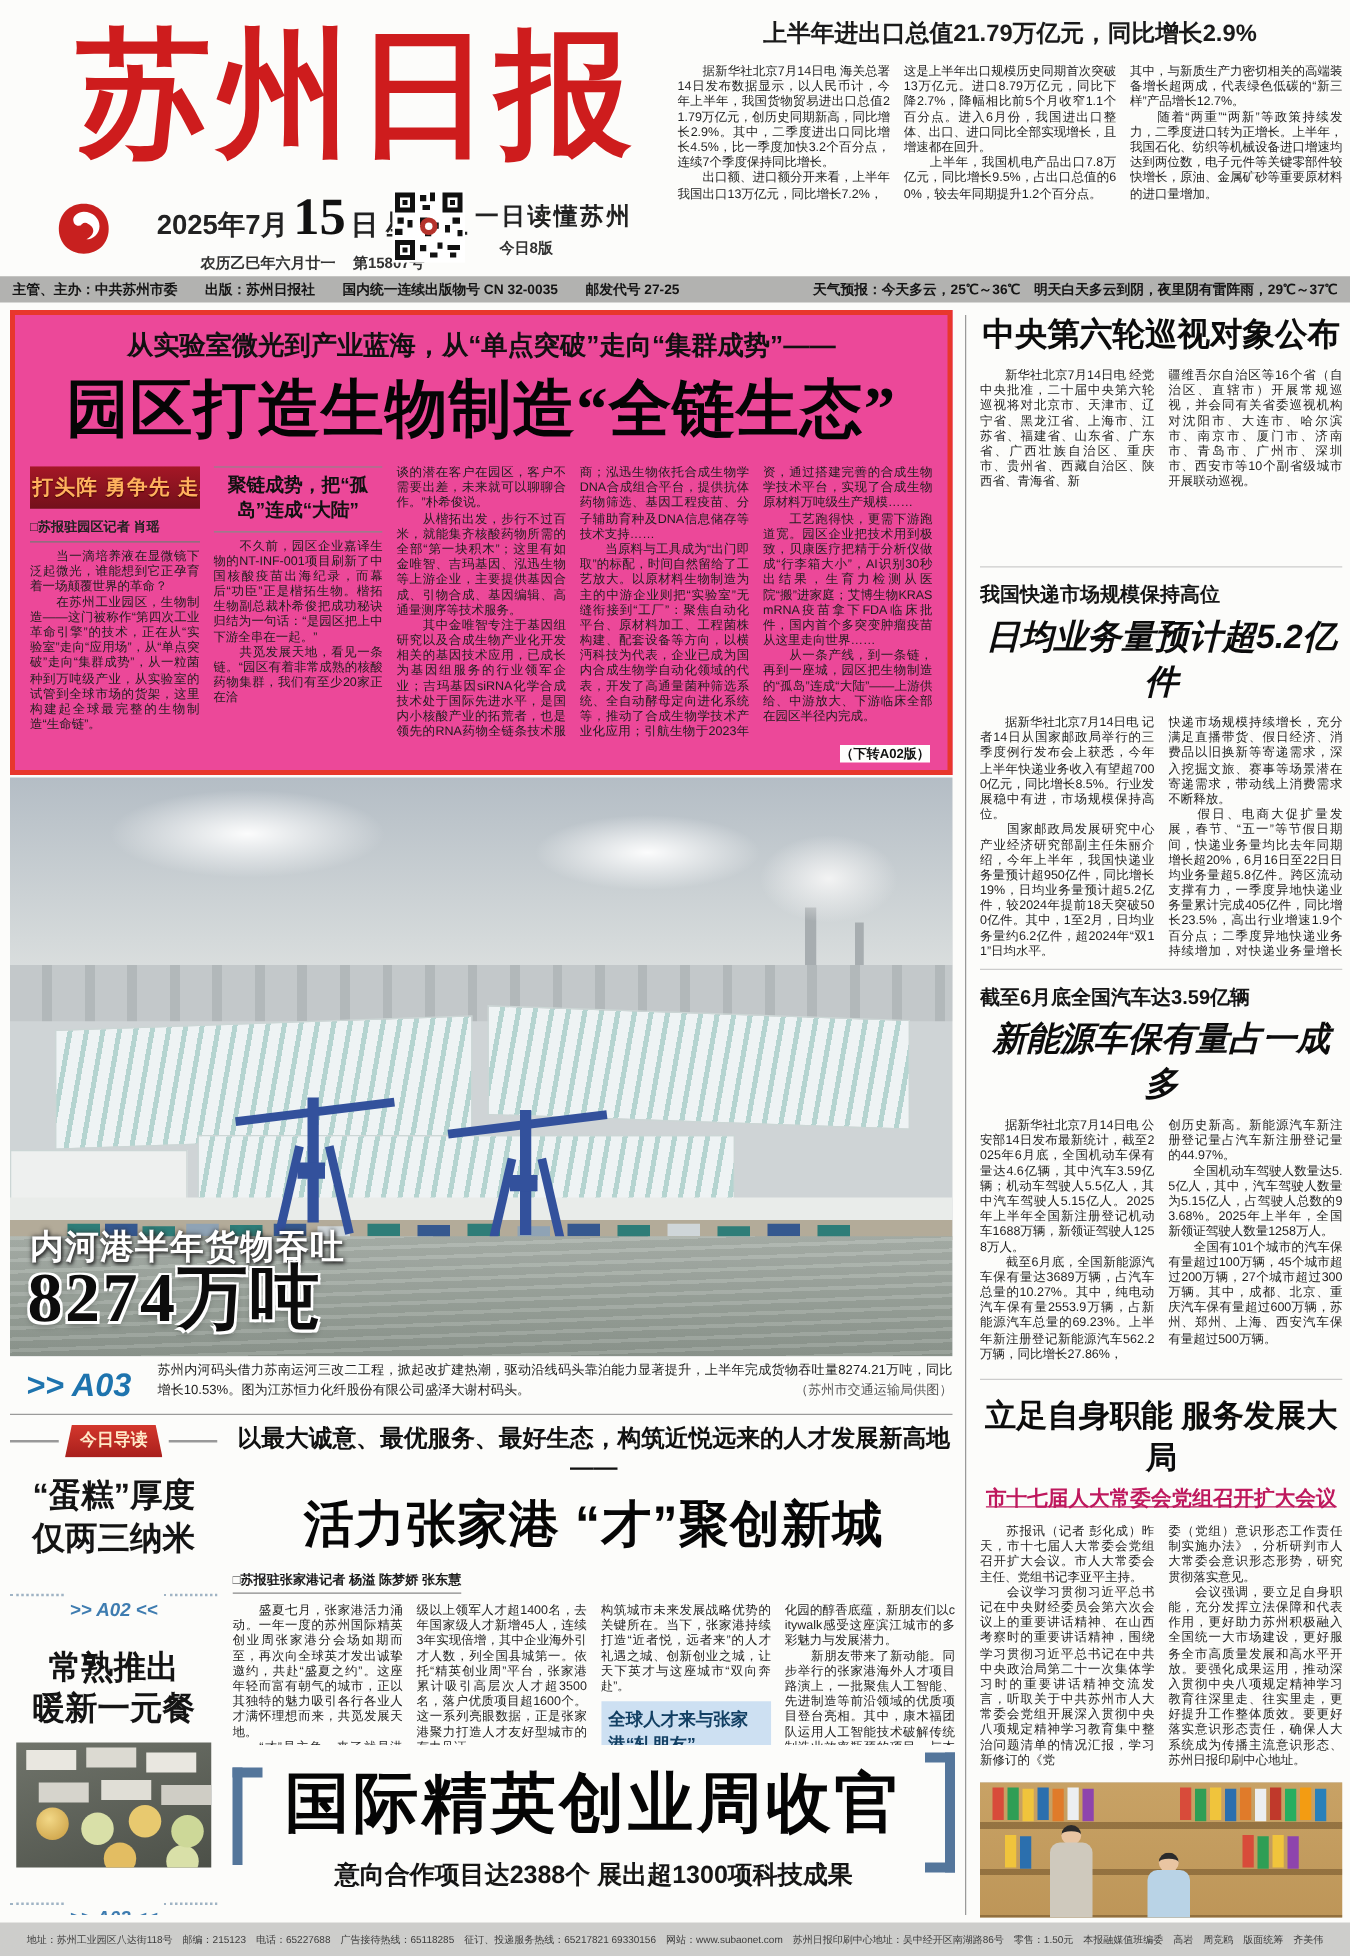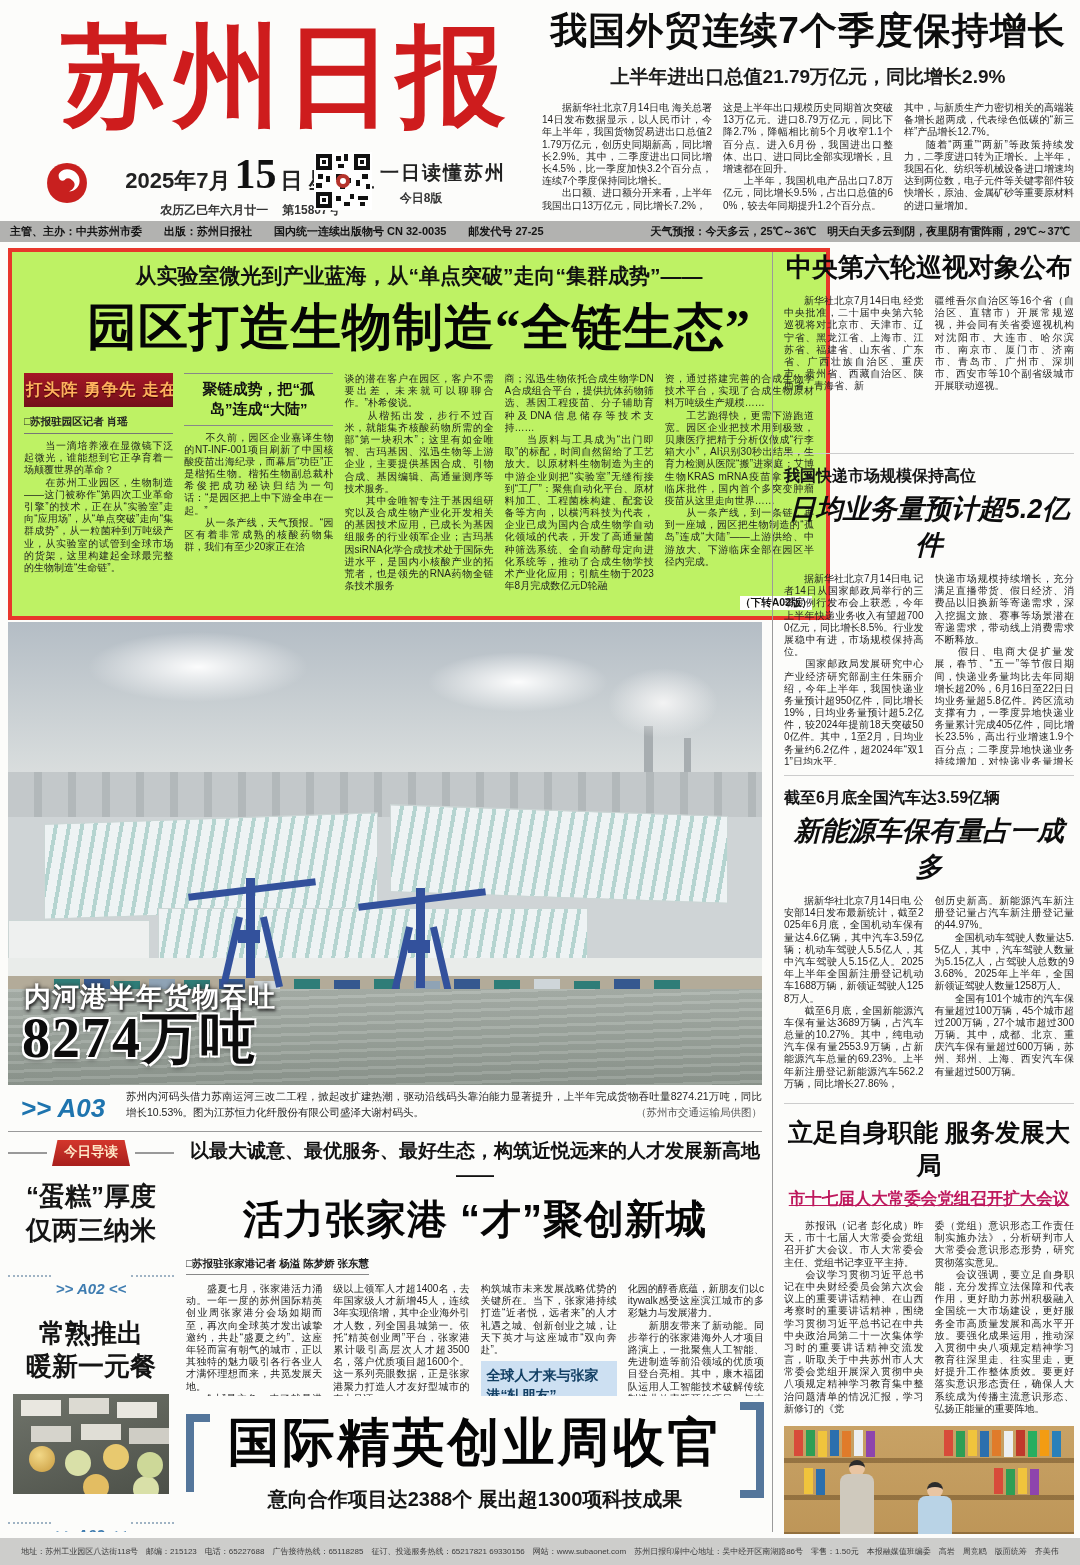--- a/index.html
+++ b/index.html
@@ -230,7 +230,6 @@
   <div class="pages">今日8版</div>
 
   <div class="trade">
-    <div class="trade-head">我国外贸连续7个季度保持增长</div>
     <div class="trade-sub">上半年进出口总值21.79万亿元，同比增长2.9%</div>
     <div class="cols trade-cols">
       <div class="col bodytext">　　据新华社北京7月14日电  海关总署14日发布数据显示，以人民币计，今年上半年，我国货物贸易进出口总值21.79万亿元，创历史同期新高，同比增长2.9%。其中，二季度进出口同比增长4.5%，比一季度加快3.2个百分点，连续7个季度保持同比增长。

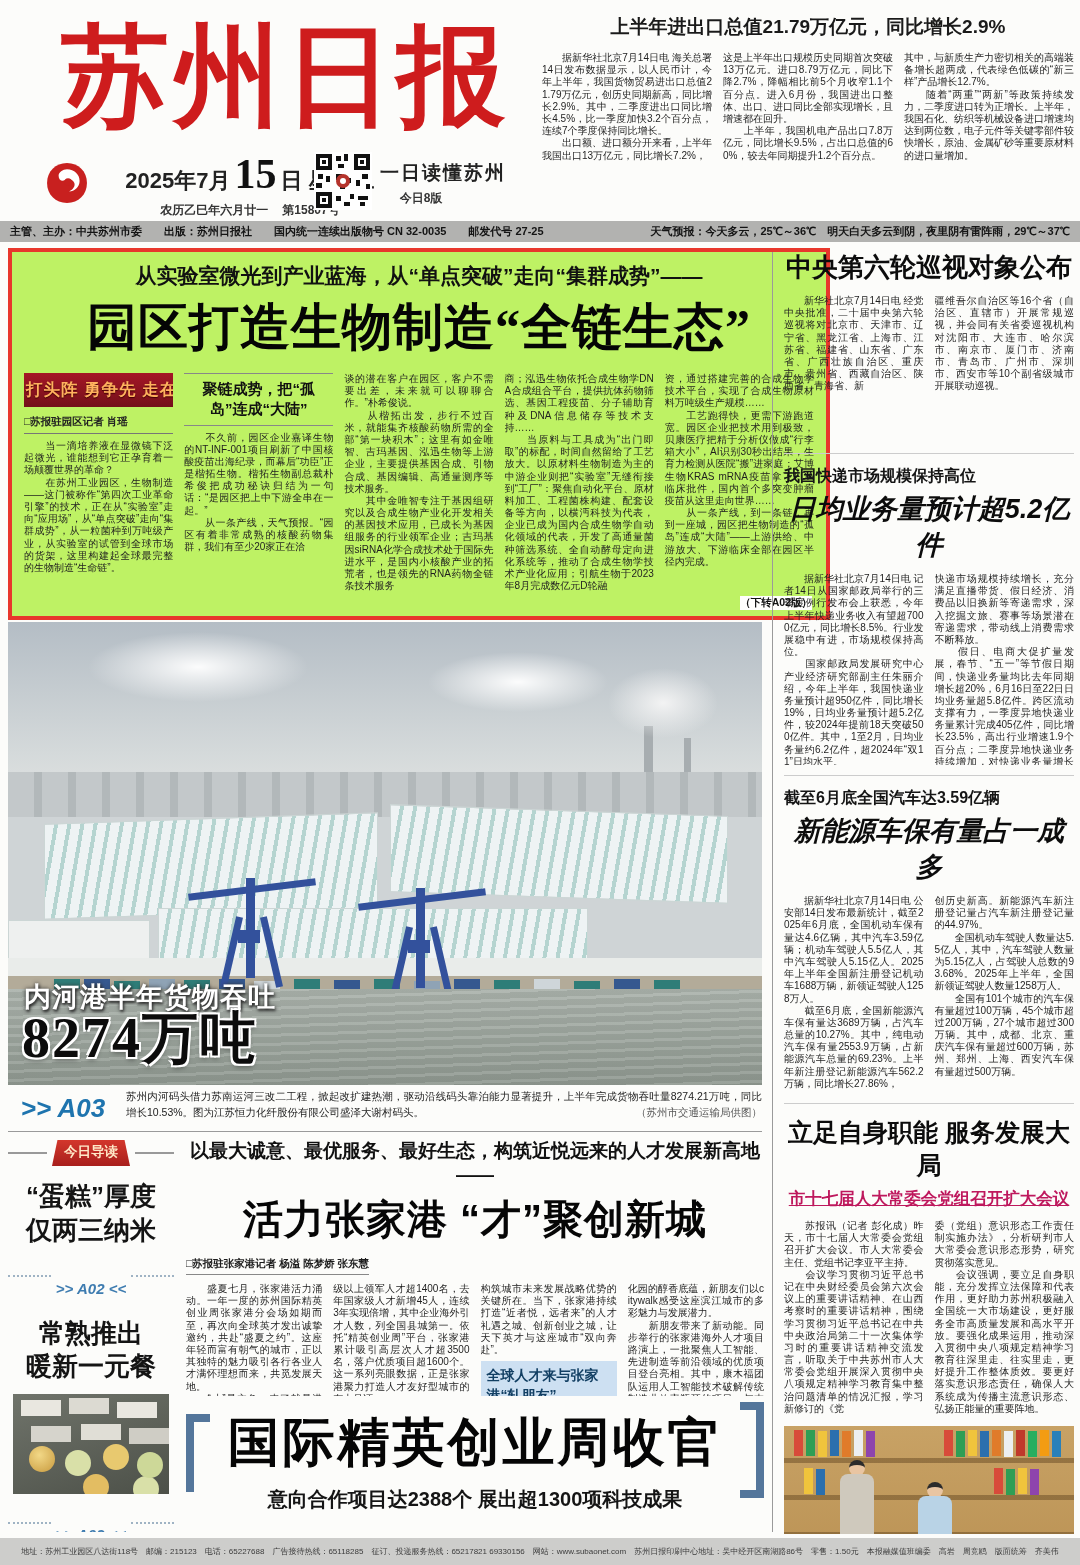--- a/index.html
+++ b/index.html
@@ -39,8 +39,8 @@
   .infobar span { font-size:11px; font-weight:700; color:#141414; white-space:nowrap; }
 
   
-  .leadbox { position:absolute; left:8px; top:248px; width:822px; height:372px;
-    border:4px solid #e8372c; background:#bef264; padding:8px 12px; }
+  .leadbox { position:absolute; left:8px; top:248px; width:754px; height:372px;
+    border:4px solid #e8372c; background:#ec4899; padding:8px 12px; }
   .lead-kicker { text-align:center; font-size:21px; font-weight:900; color:#111; margin-top:2px; }
   .lead-head { text-align:center; font-size:50px; font-weight:900; color:#050505;
     font-family:"Liberation Serif", serif; letter-spacing:1px; margin-top:4px; }

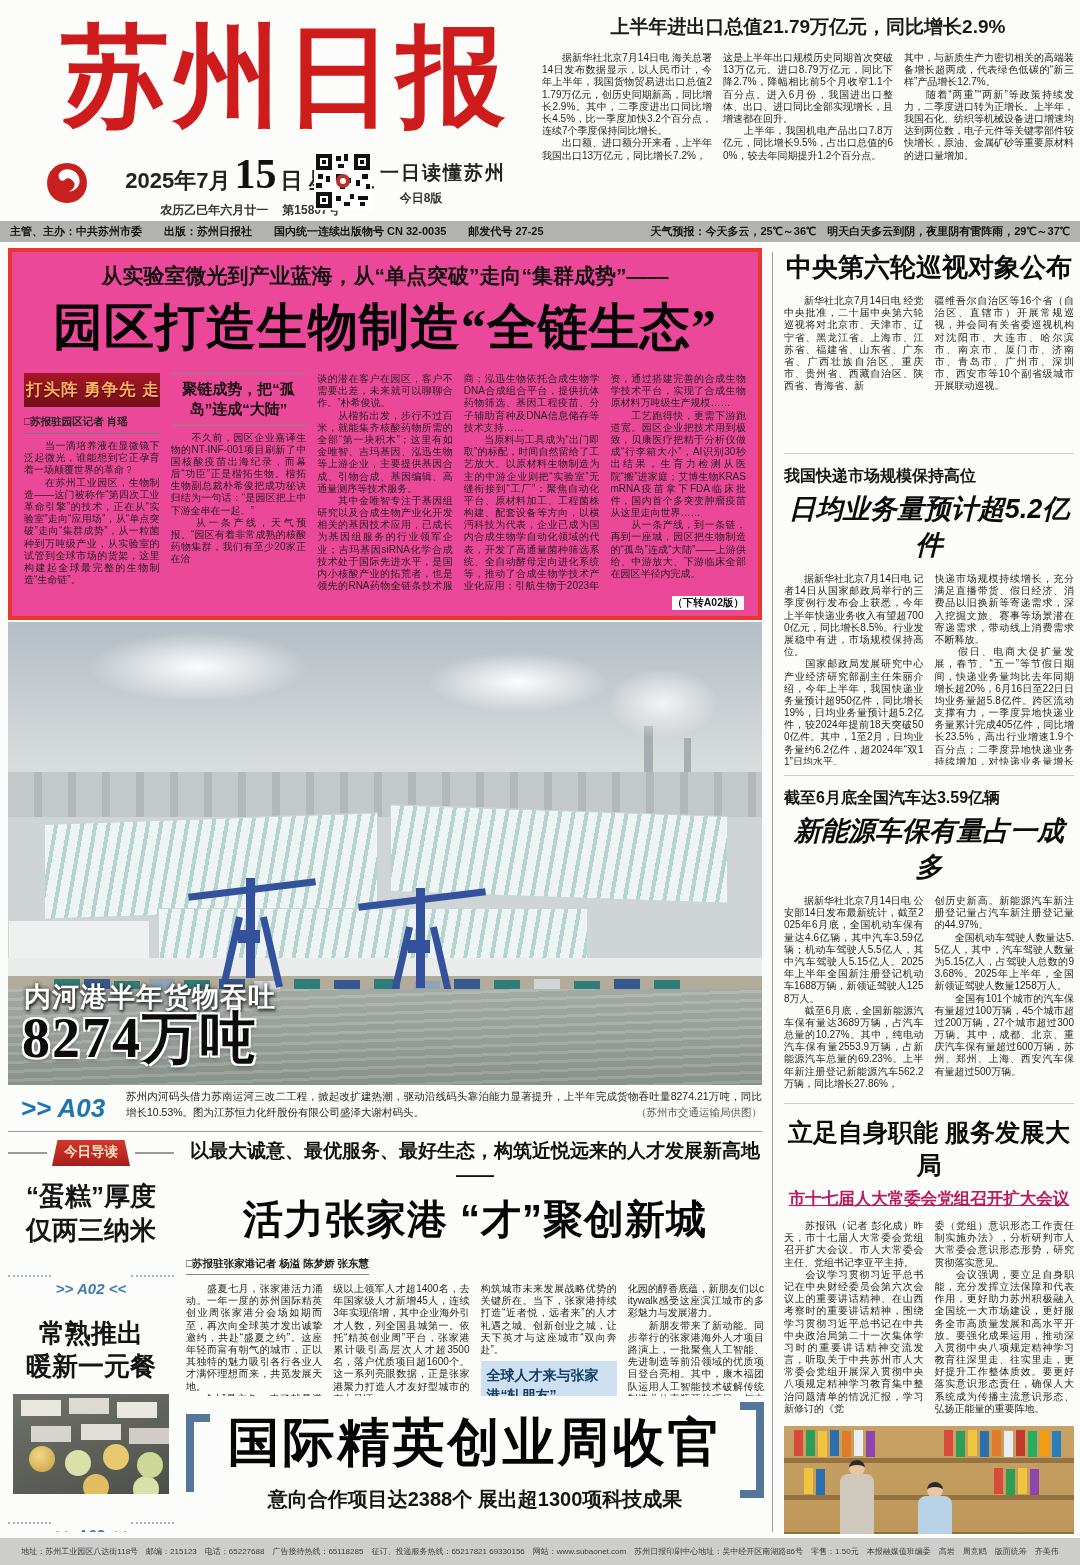--- a/index.html
+++ b/index.html
@@ -259,7 +259,7 @@
       <div class="col">
         <div class="subhead2">聚链成势，把“孤岛”连成“大陆”</div>
         <div class="bodytext">　　不久前，园区企业嘉译生物的NT-INF-001项目刷新了中国核酸疫苗出海纪录，而幕后“功臣”正是楷拓生物。楷拓生物副总裁朴希俊把成功秘诀归结为一句话：“是园区把上中下游全串在一起。”
-　　从一条产线，天气预报。“园区有着非常成熟的核酸药物集群，我们有至少20家正在洽</div>
+　　共觅发展天地，看见一条链。“园区有着非常成熟的核酸药物集群，我们有至少20家正在洽</div>
       </div>
       <div class="col bodytext">谈的潜在客户在园区，客户不需要出差，未来就可以聊聊合作。”朴希俊说。
 　　从楷拓出发，步行不过百米，就能集齐核酸药物所需的全部“第一块积木”；这里有如金唯智、吉玛基因、泓迅生物等上游企业，主要提供基因合成、引物合成、基因编辑、高通量测序等技术服务。

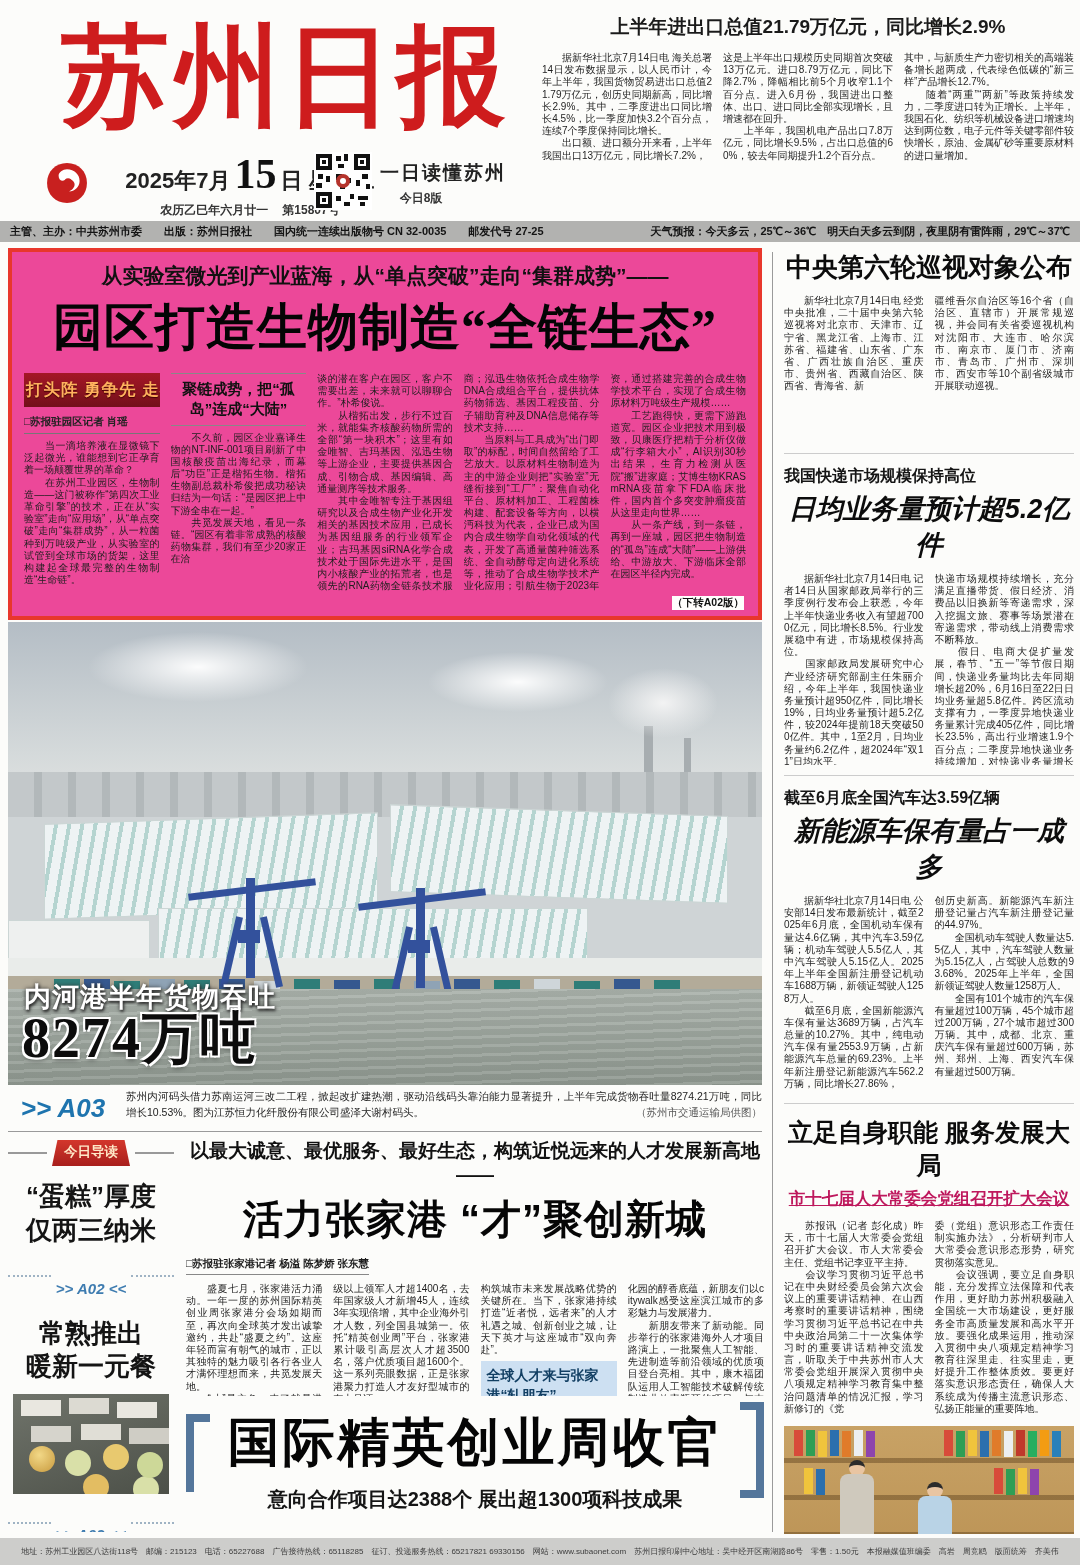--- a/index.html
+++ b/index.html
@@ -420,7 +420,7 @@
         <div class="col bodytext">　　苏报讯（记者  彭化成）昨天，市十七届人大常委会党组召开扩大会议。市人大常委会主任、党组书记李亚平主持。
 　　会议学习贯彻习近平总书记在中央财经委员会第六次会议上的重要讲话精神、在山西考察时的重要讲话精神，围绕学习贯彻习近平总书记在中共中央政治局第二十一次集体学习时的重要讲话精神交流发言，听取关于中共苏州市人大常委会党组开展深入贯彻中央八项规定精神学习教育集中整治问题清单的情况汇报，学习新修订的《党</div>
         <div class="col bodytext">委（党组）意识形态工作责任制实施办法》，分析研判市人大常委会意识形态形势，研究贯彻落实意见。
-　　会议强调，要立足自身职能，充分发挥立法保障和代表作用，更好助力苏州积极融入全国统一大市场建设，更好服务全市高质量发展和高水平开放。要强化成果运用，推动深入贯彻中央八项规定精神学习教育往深里走、往实里走，更好提升工作整体质效。要更好落实意识形态责任，确保人大系统成为传播主流意识形态、弘扬正能量的重要阵地。</div>
+　　会议强调，要立足自身职能，充分发挥立法保障和代表作用，更好助力苏州积极融入全国统一大市场建设，更好服务全市高质量发展和高水平开放。要强化成果运用，推动深入贯彻中央八项规定精神学习教育往深里走、往实里走，更好提升工作整体质效。要更好落实意识形态责任，确保人大系统成为传播主流意识形态、苏州日报印刷中心地址。</div>
       </div>
     </div>
 

